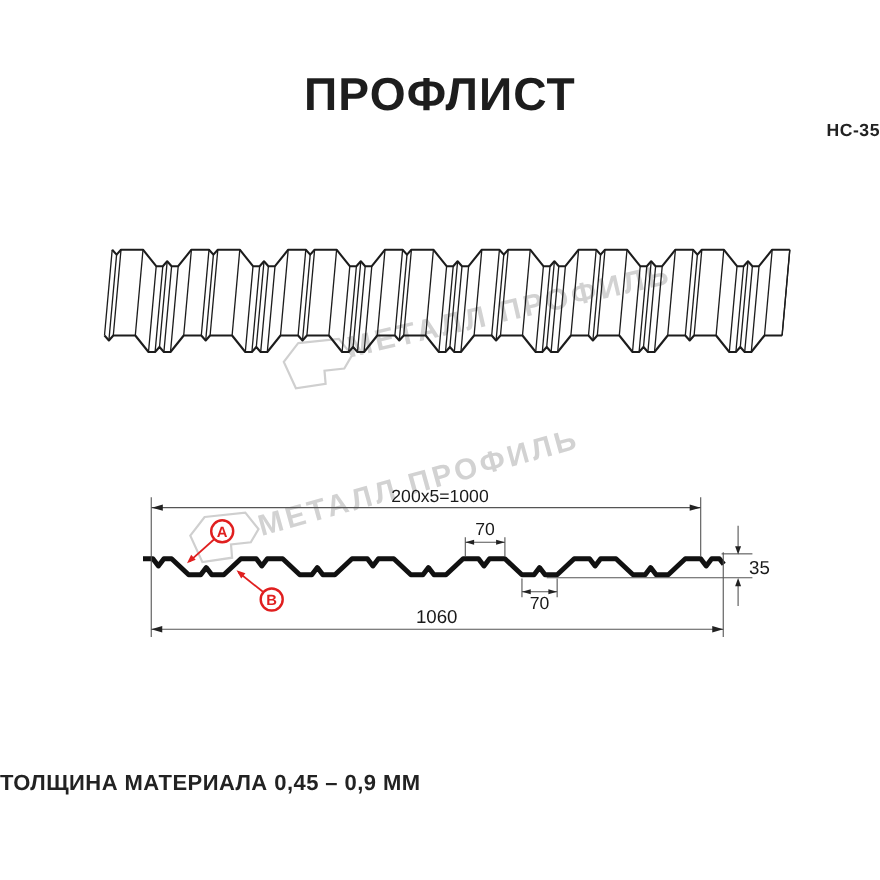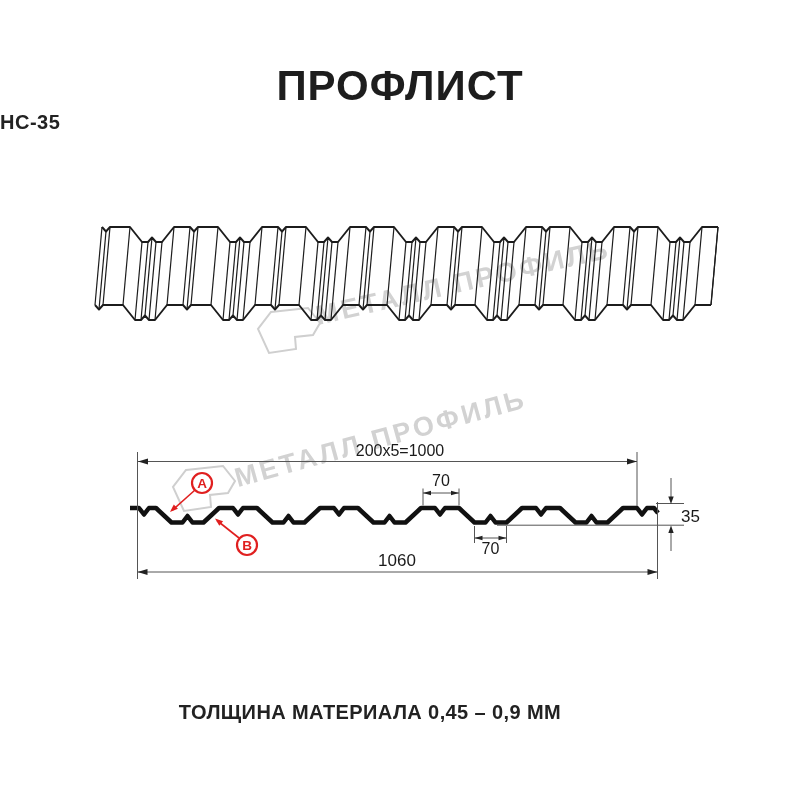--- a/index.html
+++ b/index.html
@@ -7,8 +7,8 @@
          font-family:"Liberation Sans",sans-serif;padding-left:48px;}
   .title{position:absolute;top:62px;left:0;width:800px;text-align:center;
          font-size:42px;font-weight:800;letter-spacing:1px;color:#1d1d1d;}
-  .subtitle{position:absolute;top:111px;left:0;width:800px;text-align:left;
-         font-size:20px;font-weight:700;letter-spacing:0.5px;color:#222;}
+  .subtitle{position:absolute;top:111px;left:0;width:800px;text-align:right;
+         font-size:16px;font-weight:700;letter-spacing:0.5px;color:#222;}
   .footer{position:absolute;top:701px;left:0;width:740px;text-align:center;
          font-size:20px;font-weight:600;letter-spacing:0.4px;color:#222;}
   svg{position:absolute;top:0;left:0;}

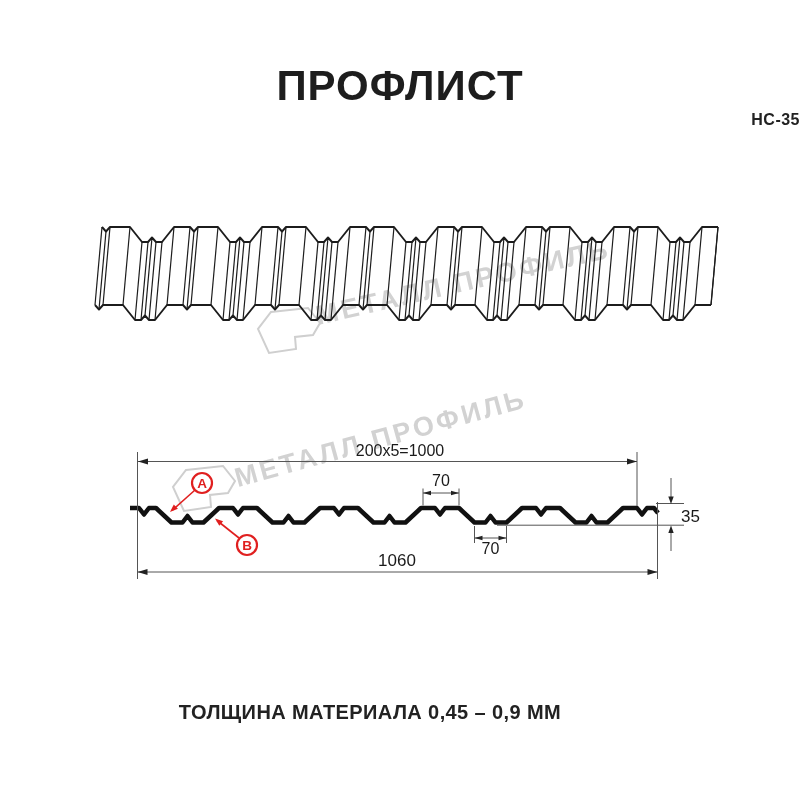--- a/index.html
+++ b/index.html
@@ -9,7 +9,7 @@
          font-size:42px;font-weight:800;letter-spacing:1px;color:#1d1d1d;}
   .subtitle{position:absolute;top:111px;left:0;width:800px;text-align:right;
          font-size:16px;font-weight:700;letter-spacing:0.5px;color:#222;}
-  .footer{position:absolute;top:701px;left:0;width:740px;text-align:center;
+  .footer{position:absolute;top:701px;left:0;width:740px;
          font-size:20px;font-weight:600;letter-spacing:0.4px;color:#222;}
   svg{position:absolute;top:0;left:0;}
   .wm-text{font-family:"Liberation Sans",sans-serif;font-size:27px;font-weight:700;

